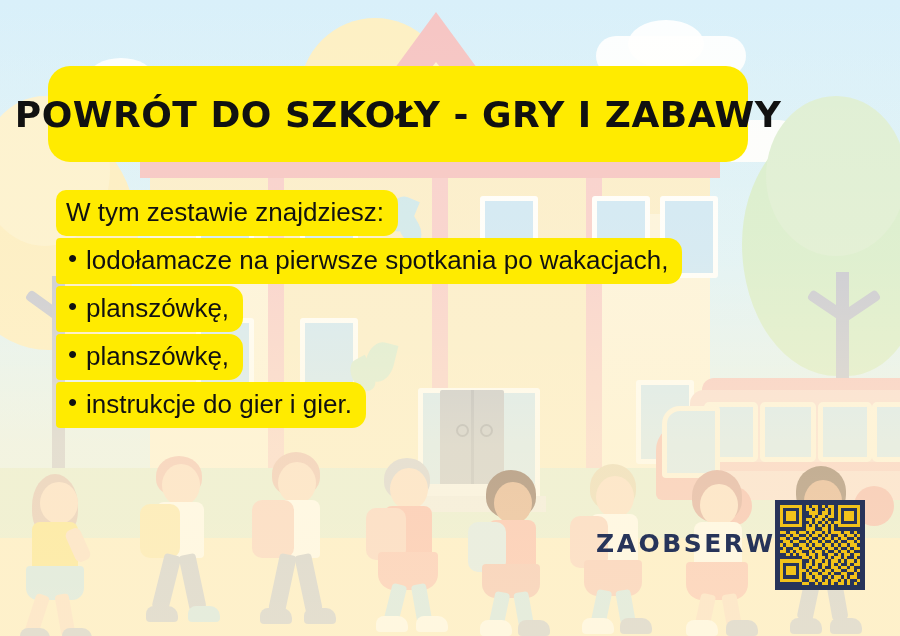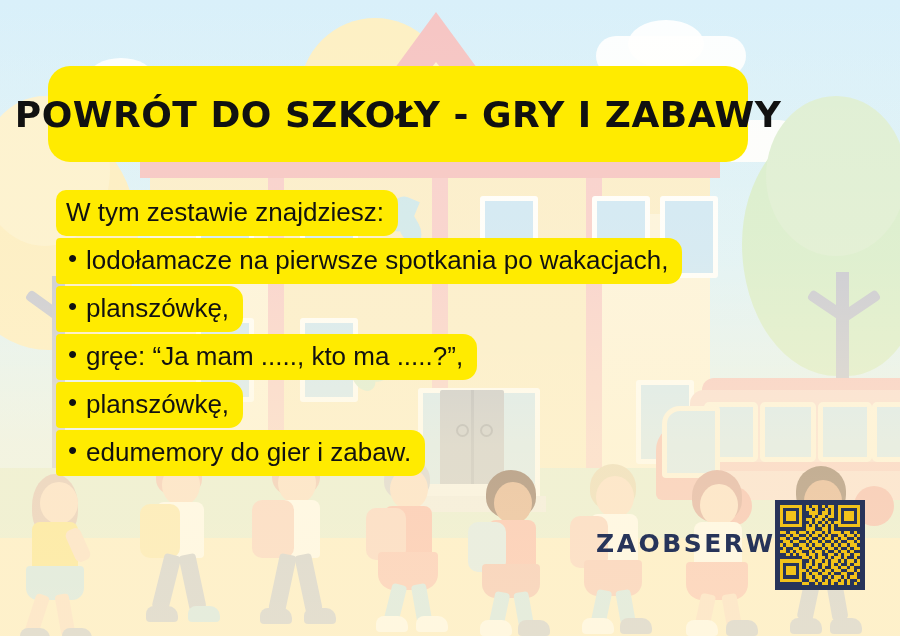--- a/index.html
+++ b/index.html
@@ -441,9 +441,6 @@
       <span class="hl">planszówkę,</span>
     </div>
     <div class="bullet-line">
-      <span class="hl">gręe: “Ja mam ....., kto ma .....?”,</span>
-    </div>
-    <div class="bullet-line">
       <span class="hl">planszówkę,</span>
     </div>
     <div class="bullet-line">

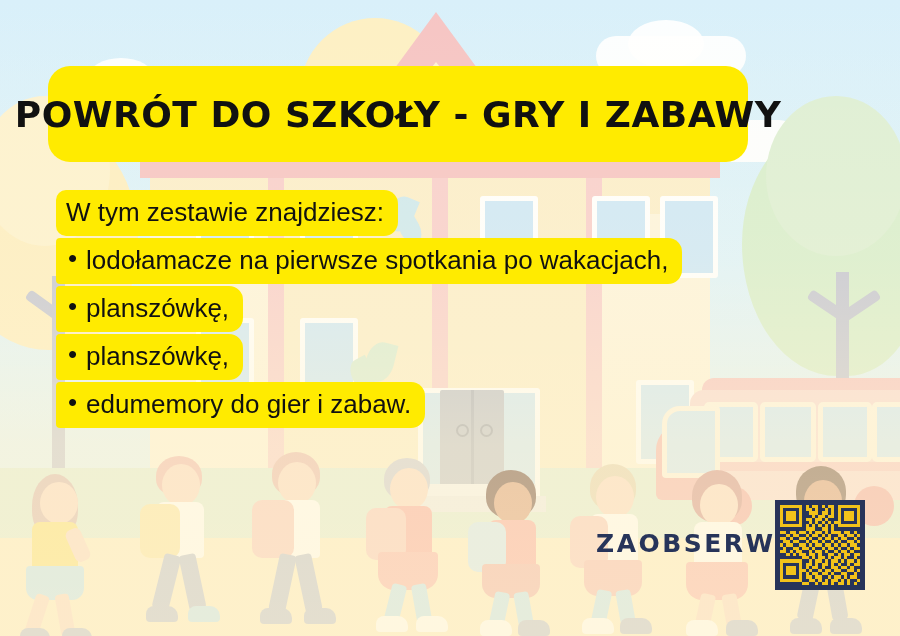--- a/index.html
+++ b/index.html
@@ -444,7 +444,7 @@
       <span class="hl">planszówkę,</span>
     </div>
     <div class="bullet-line">
-      <span class="hl">edumemory do gier i zabaw.</span>
+      <span class="hl">instrukcje do gier i gier.</span>
     </div>
   </div>
 

